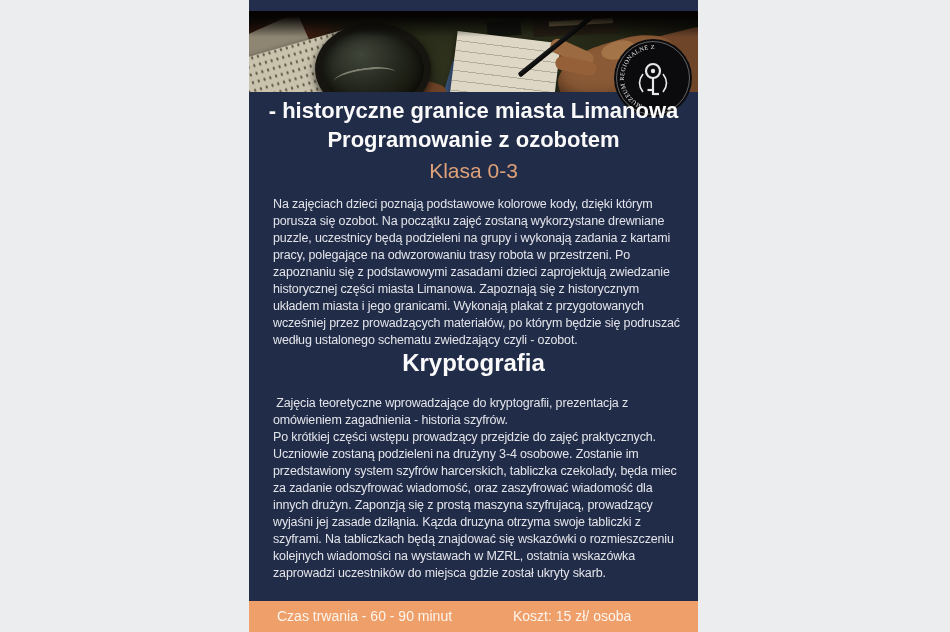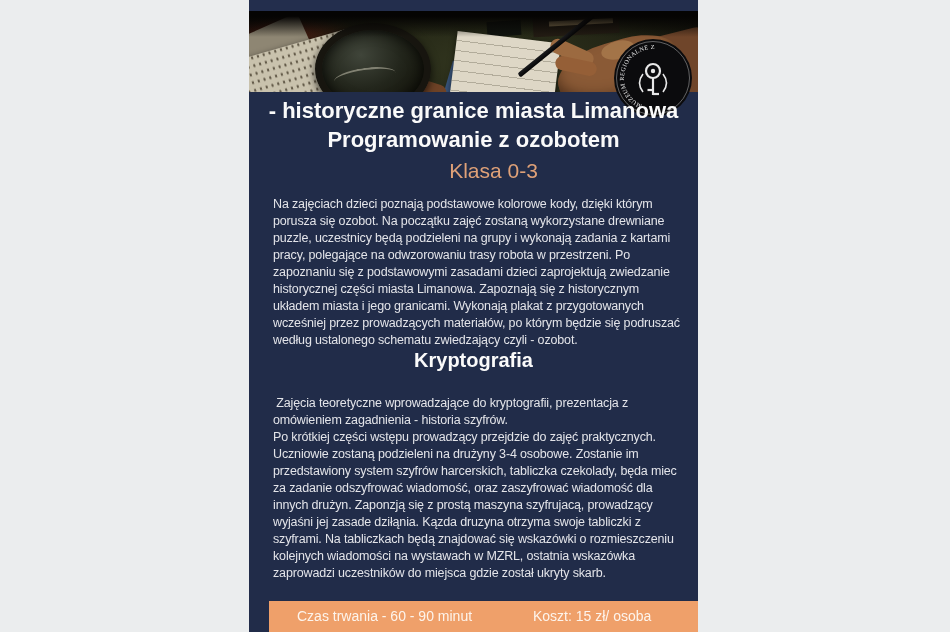--- a/index.html
+++ b/index.html
@@ -87,7 +87,7 @@
     position:absolute;width:100%;text-align:center;
     color:#dfa178;font-size:21px;line-height:26px;
   }
-  .class-1{top:158px;padding-left:20px;}
+  .class-1{top:158px;}
   .class-2{top:379px;}
   .section-title{
     position:absolute;left:0;top:349px;width:100%;text-align:center;

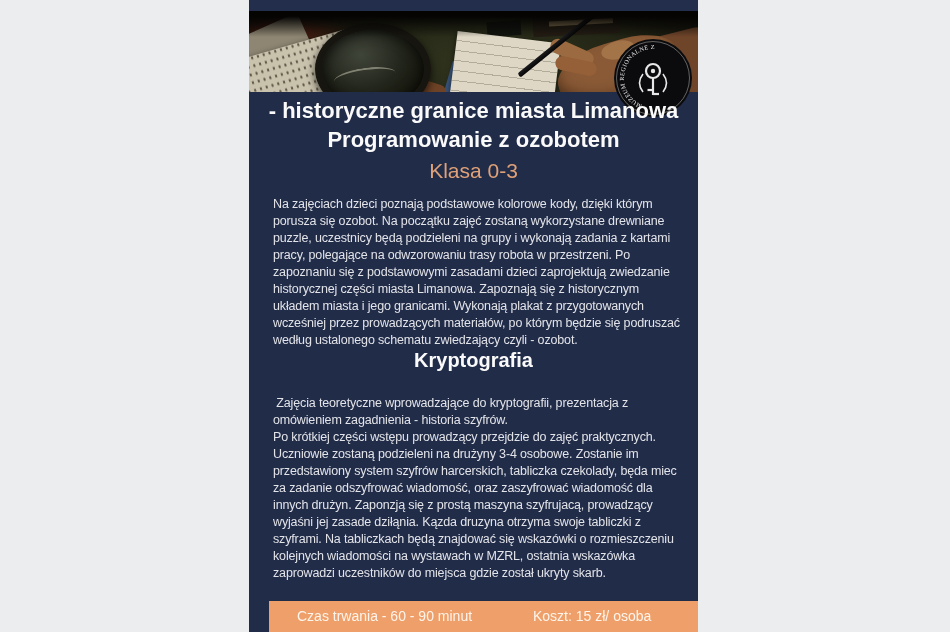--- a/index.html
+++ b/index.html
@@ -91,7 +91,7 @@
   .class-2{top:379px;}
   .section-title{
     position:absolute;left:0;top:349px;width:100%;text-align:center;
-    color:#fafafa;font-weight:bold;font-size:20px;
+    color:#fafafa;font-weight:bold;font-size:24px;
   }
   .body-text{
     position:absolute;left:24px;right:13px;

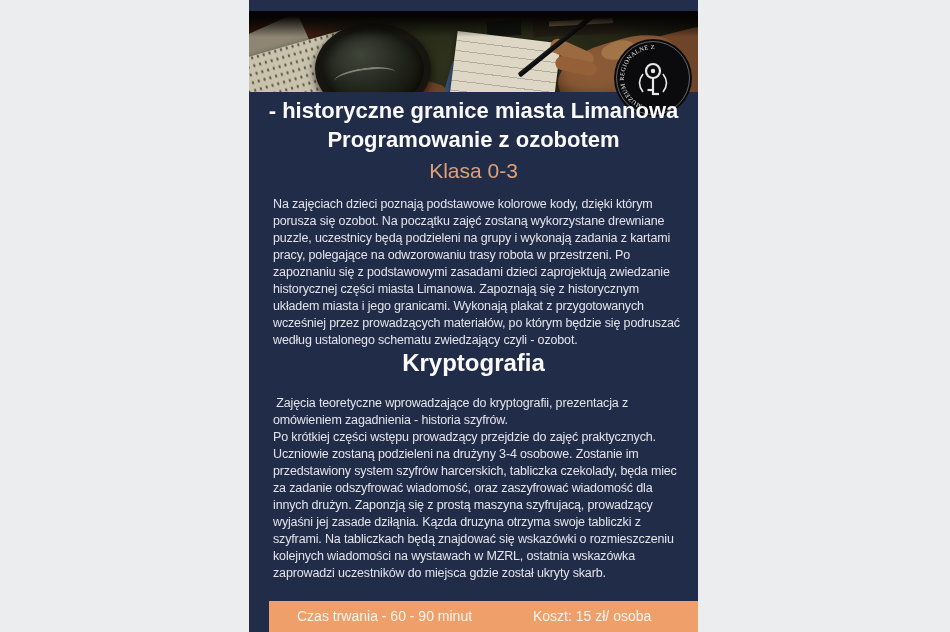--- a/index.html
+++ b/index.html
@@ -104,7 +104,7 @@
 
   
   .footer{
-    position:absolute;left:0;bottom:0;width:100%;height:31px;background:#efa06a;margin-left:20px;
+    position:absolute;left:0;bottom:0;width:100%;height:31px;background:#efa06a;
   }
   .footer span{
     position:absolute;top:6px;color:#fdf4ec;font-size:14px;line-height:19px;

